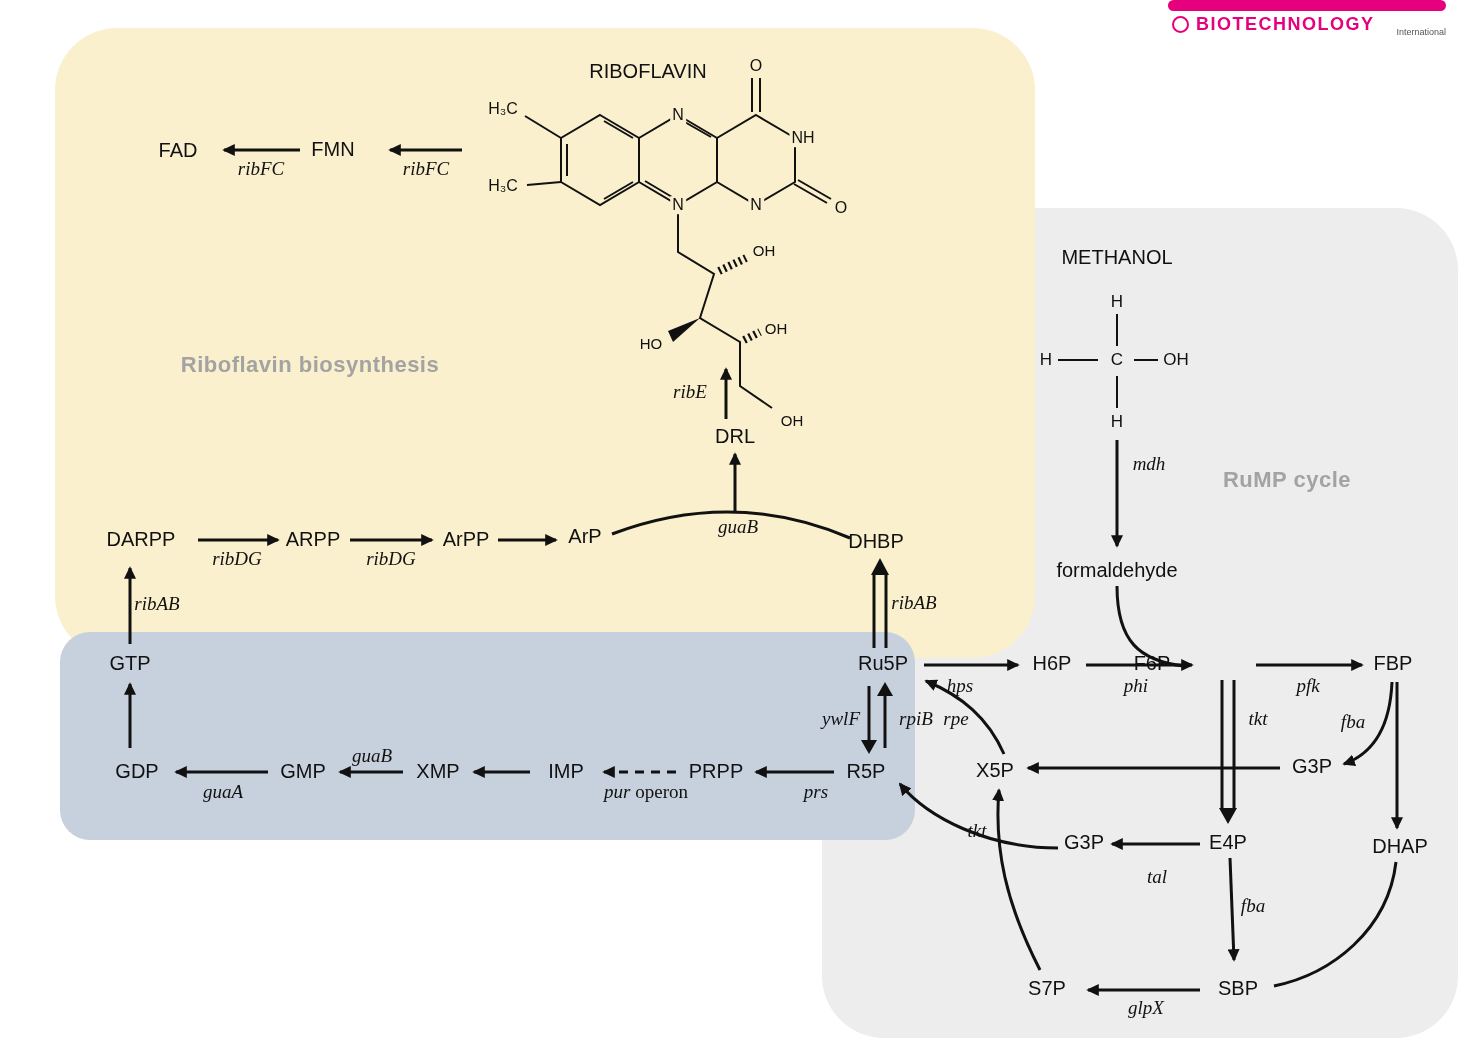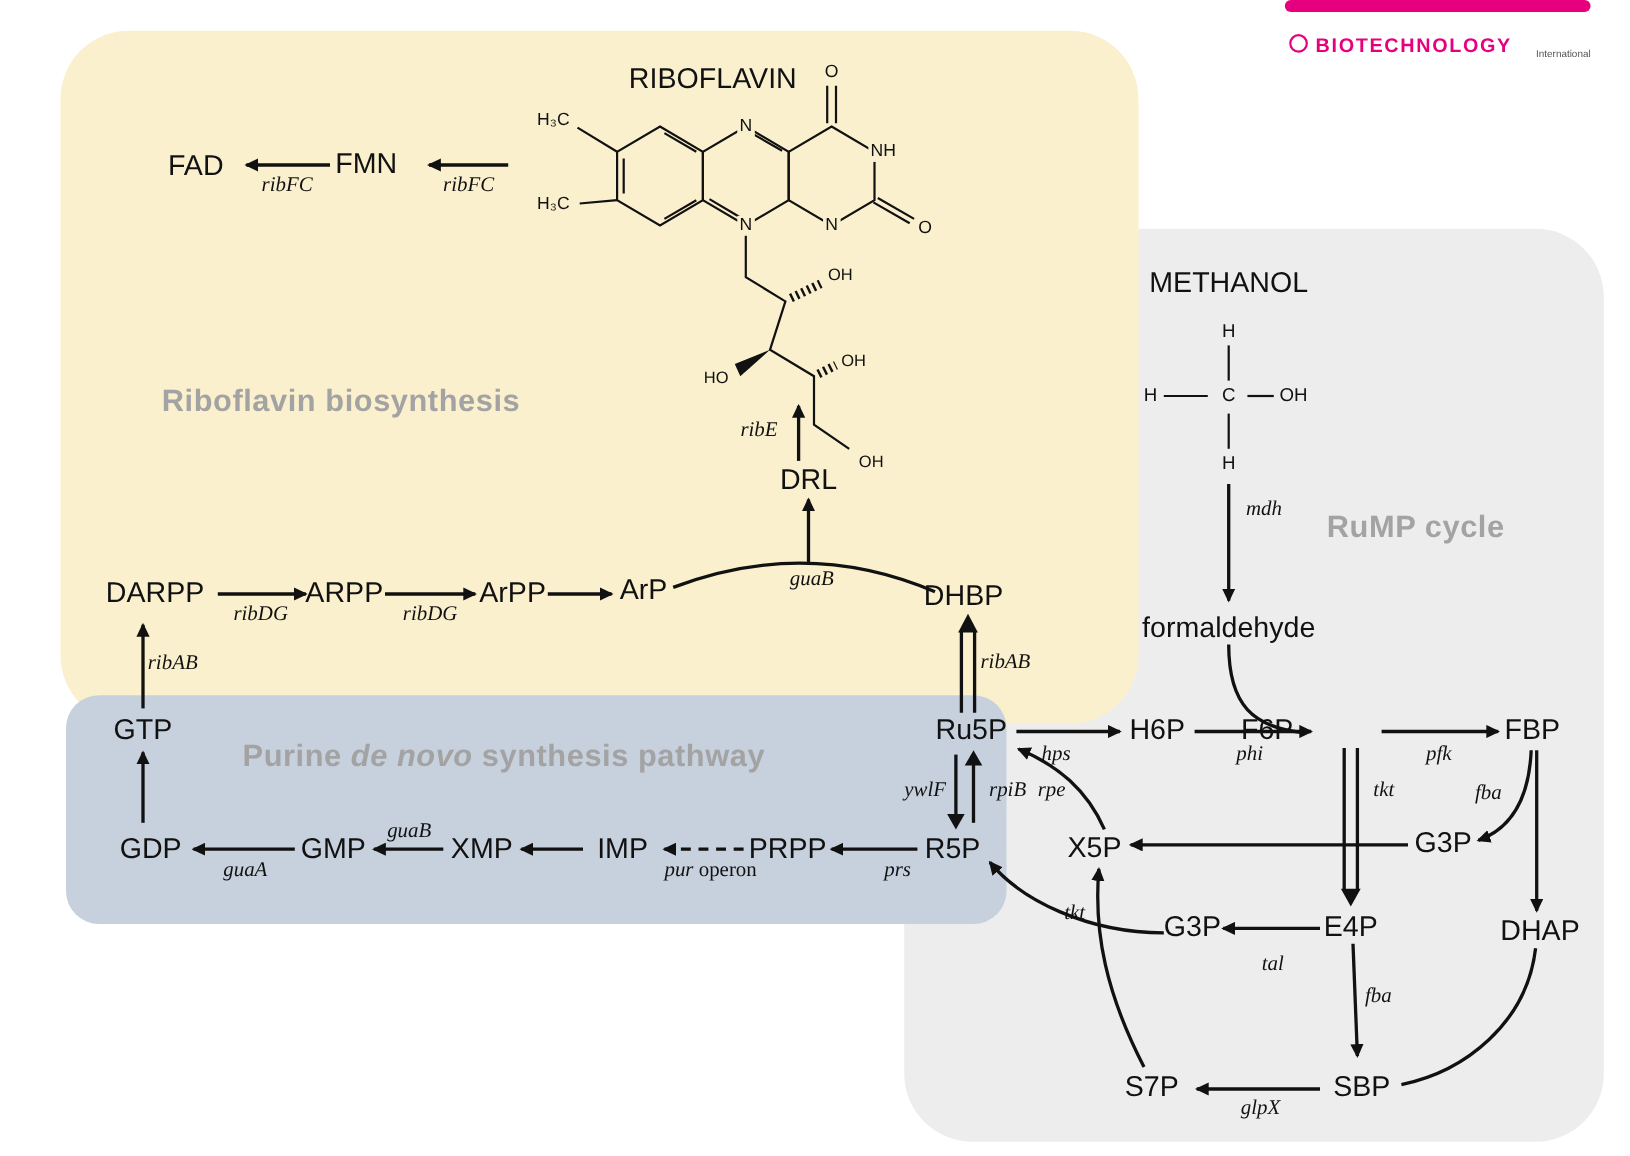--- a/index.html
+++ b/index.html
@@ -21,7 +21,7 @@
   
   .logo{position:absolute;left:1168px;top:0;width:278px;z-index:6;}
   .logo-bar{height:11px;background:#E6007E;border-radius:6px;}
-  .logo-row{display:flex;margin-top:20px;position:relative;}
+  .logo-row{display:flex;align-items:center;margin-top:3px;position:relative;}
   .logo-circle{width:13px;height:13px;border:2.5px solid #E6007E;border-radius:50%;margin-left:4px;flex:0 0 auto;}
   .logo-text{color:#E6007E;font-weight:bold;font-size:18px;letter-spacing:1.5px;margin-left:7px;}
   .logo-sub{position:absolute;right:0;bottom:-2px;font-size:9px;color:#555;}

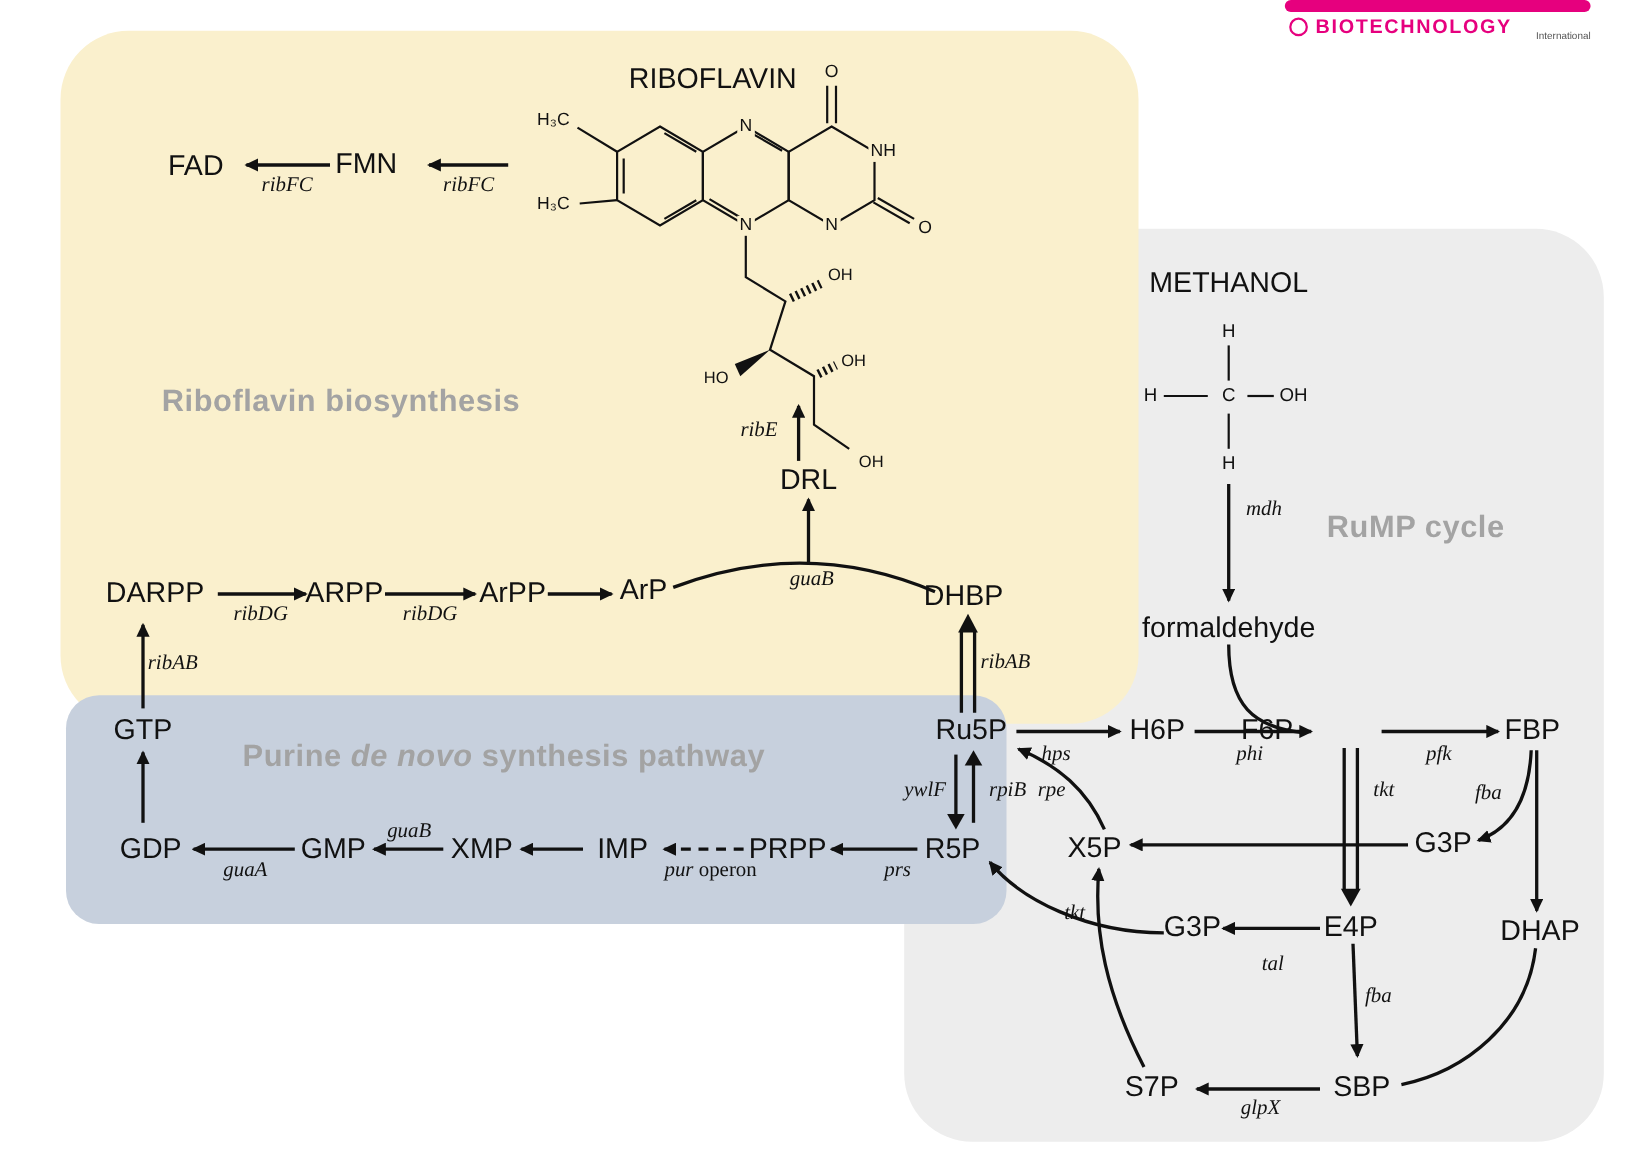--- a/index.html
+++ b/index.html
@@ -11,7 +11,7 @@
   .region-purine{left:60px;top:632px;width:855px;height:208px;background:#C7D0DD;border-radius:30px;z-index:3;}
   svg.overlay{position:absolute;left:0;top:0;z-index:4;pointer-events:none;}
   .lbl{position:absolute;transform:translate(-50%,-50%);white-space:nowrap;z-index:5;line-height:1.1;}
-  .node{font-size:26px;}
+  .node{font-size:20px;}
   .bold{font-weight:normal;}
   .enz{font-size:19px;font-style:italic;font-family:Liberation Serif, serif;}
   .title{font-size:28px;font-weight:bold;color:#A3A3A3;letter-spacing:0.5px;}

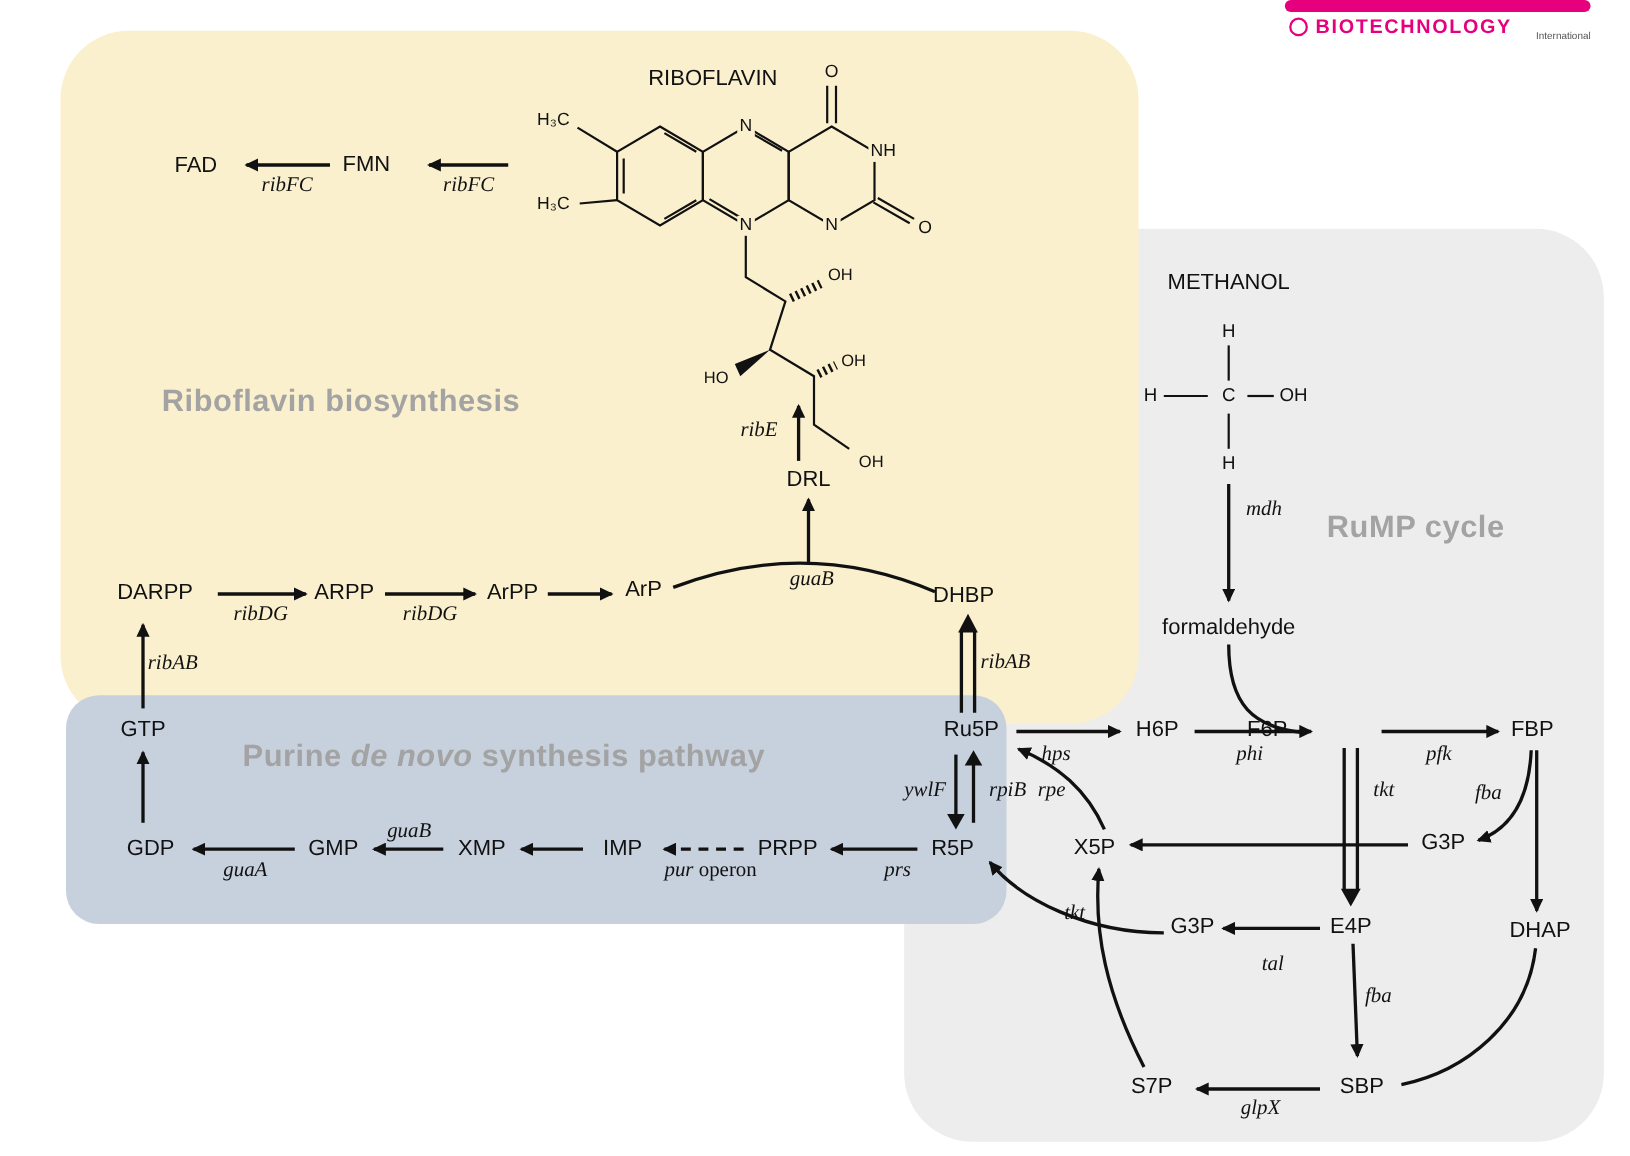--- a/index.html
+++ b/index.html
@@ -14,7 +14,7 @@
   .node{font-size:20px;}
   .bold{font-weight:normal;}
   .enz{font-size:19px;font-style:italic;font-family:Liberation Serif, serif;}
-  .title{font-size:28px;font-weight:bold;color:#A3A3A3;letter-spacing:0.5px;}
+  .title{font-size:22px;font-weight:bold;color:#A3A3A3;letter-spacing:0.5px;}
   .atom{font-size:16px;background:#FAF0CD;padding:0 2px;}
   .oh{font-size:15px;background:#FAF0CD;padding:0 1px;}
   .atom-g{font-size:17px;background:#EDEDED;padding:0 2px;}

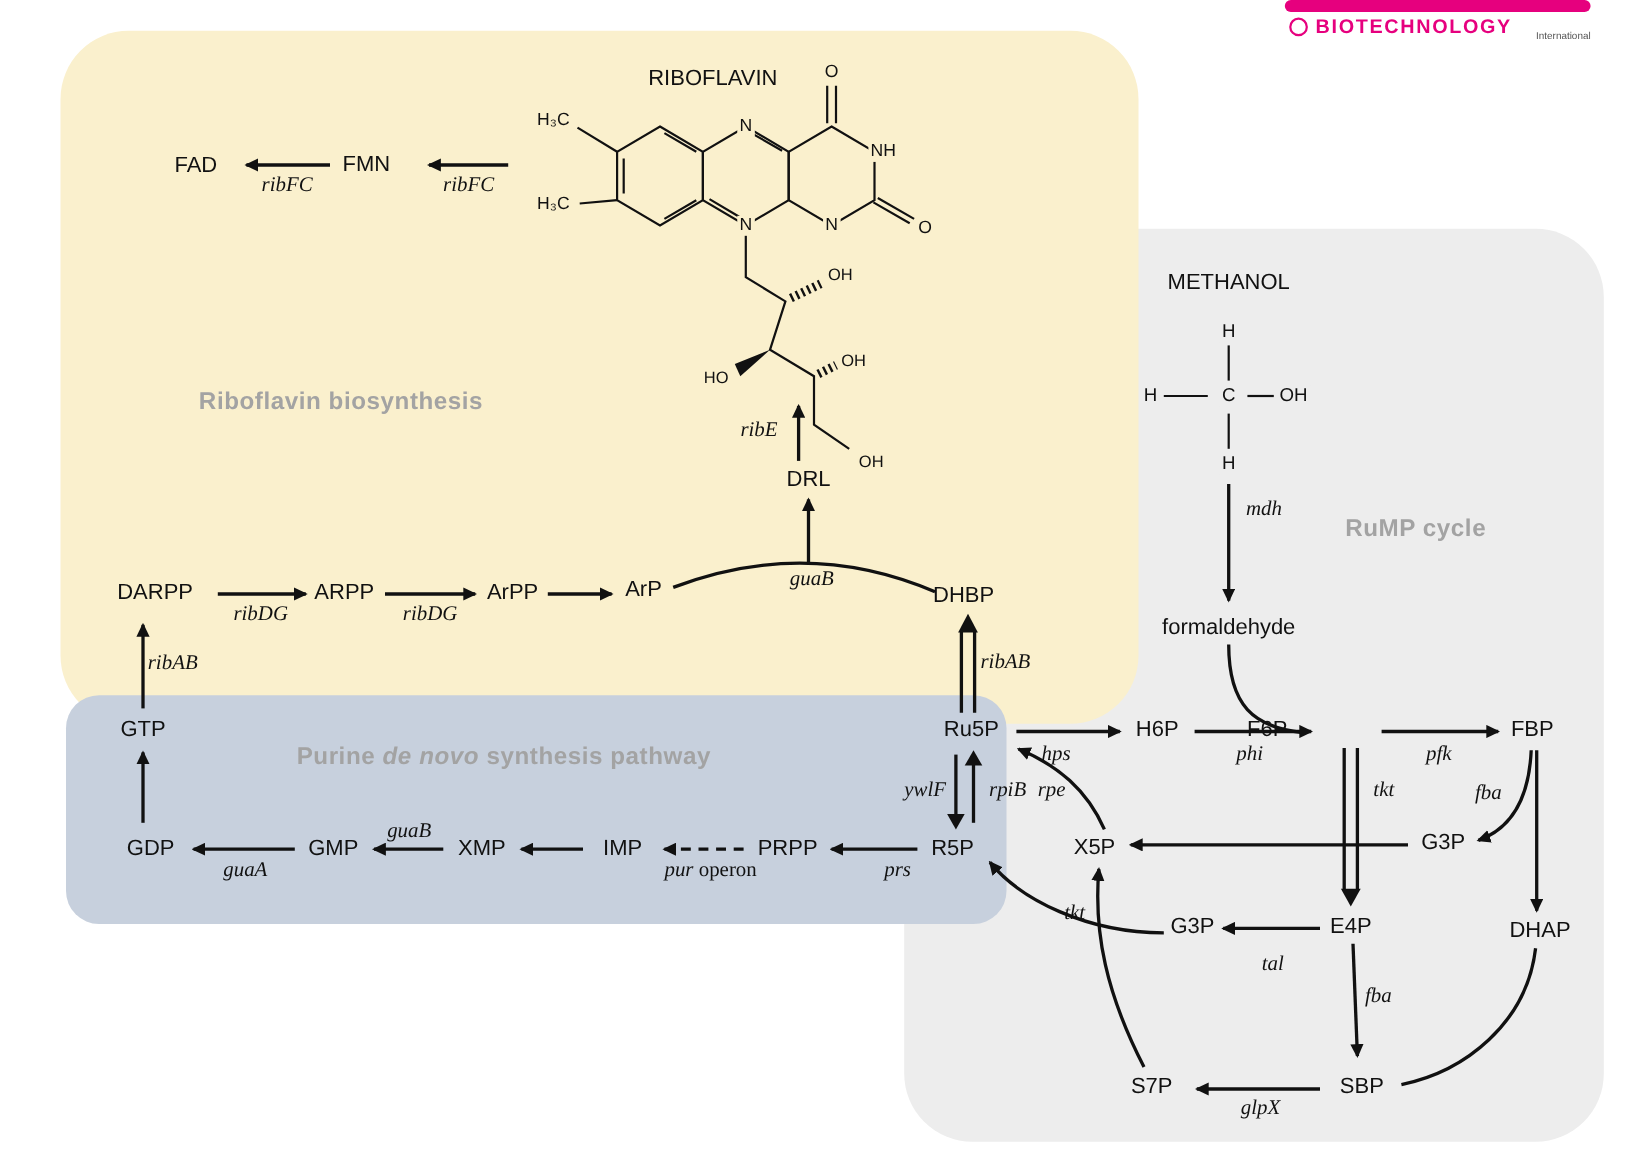--- a/index.html
+++ b/index.html
@@ -122,7 +122,6 @@
   </svg>
 
   <span class="lbl title" style="left:310px;top:365px">Riboflavin biosynthesis</span>
-  <span class="lbl title" style="left:458px;top:688px"><span>Purine </span><i>de novo</i><span> synthesis pathway</span></span>
   <span class="lbl title" style="left:1287px;top:480px">RuMP cycle</span>
 
   <span class="lbl node" style="left:648px;top:71px">RIBOFLAVIN</span>

